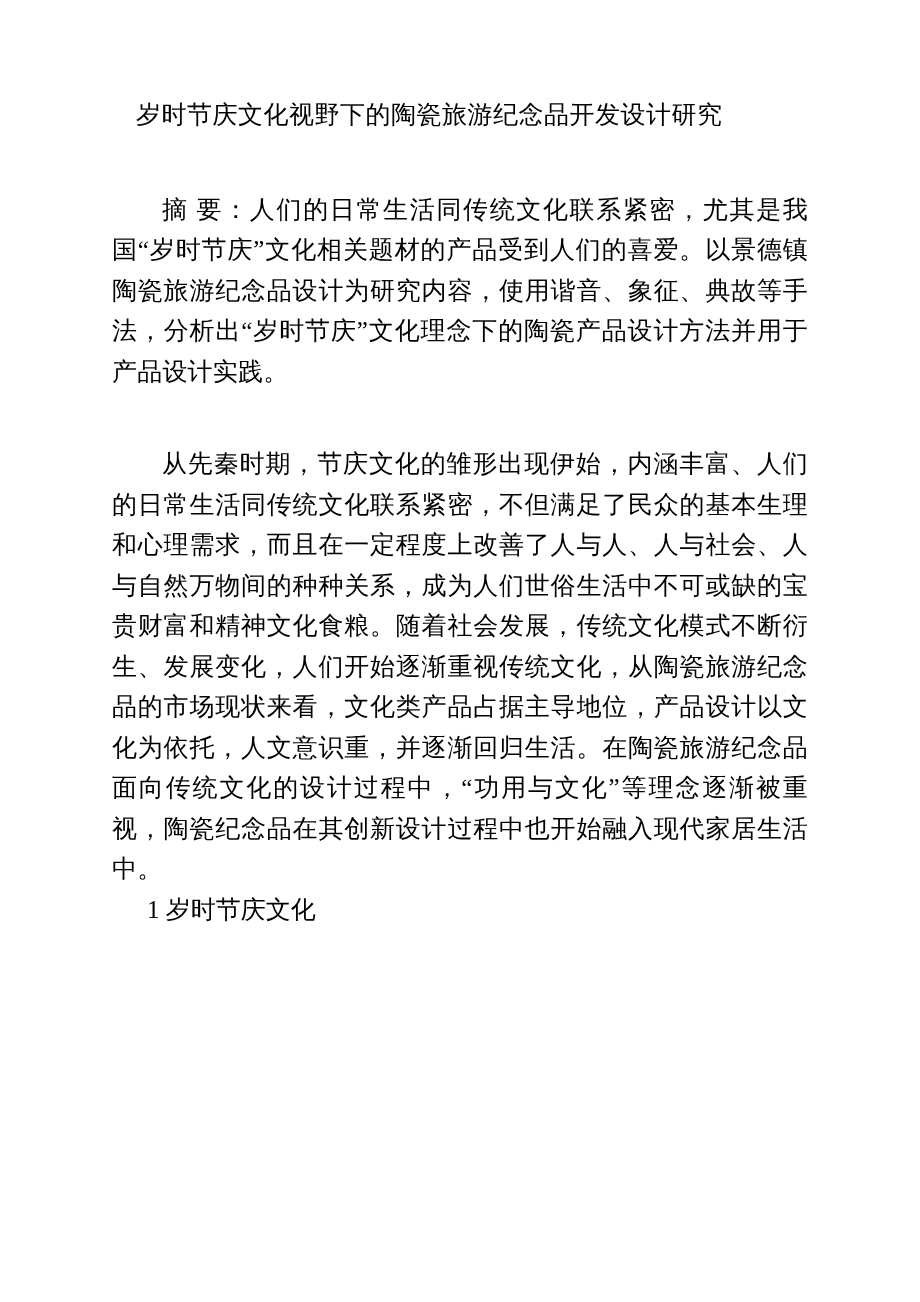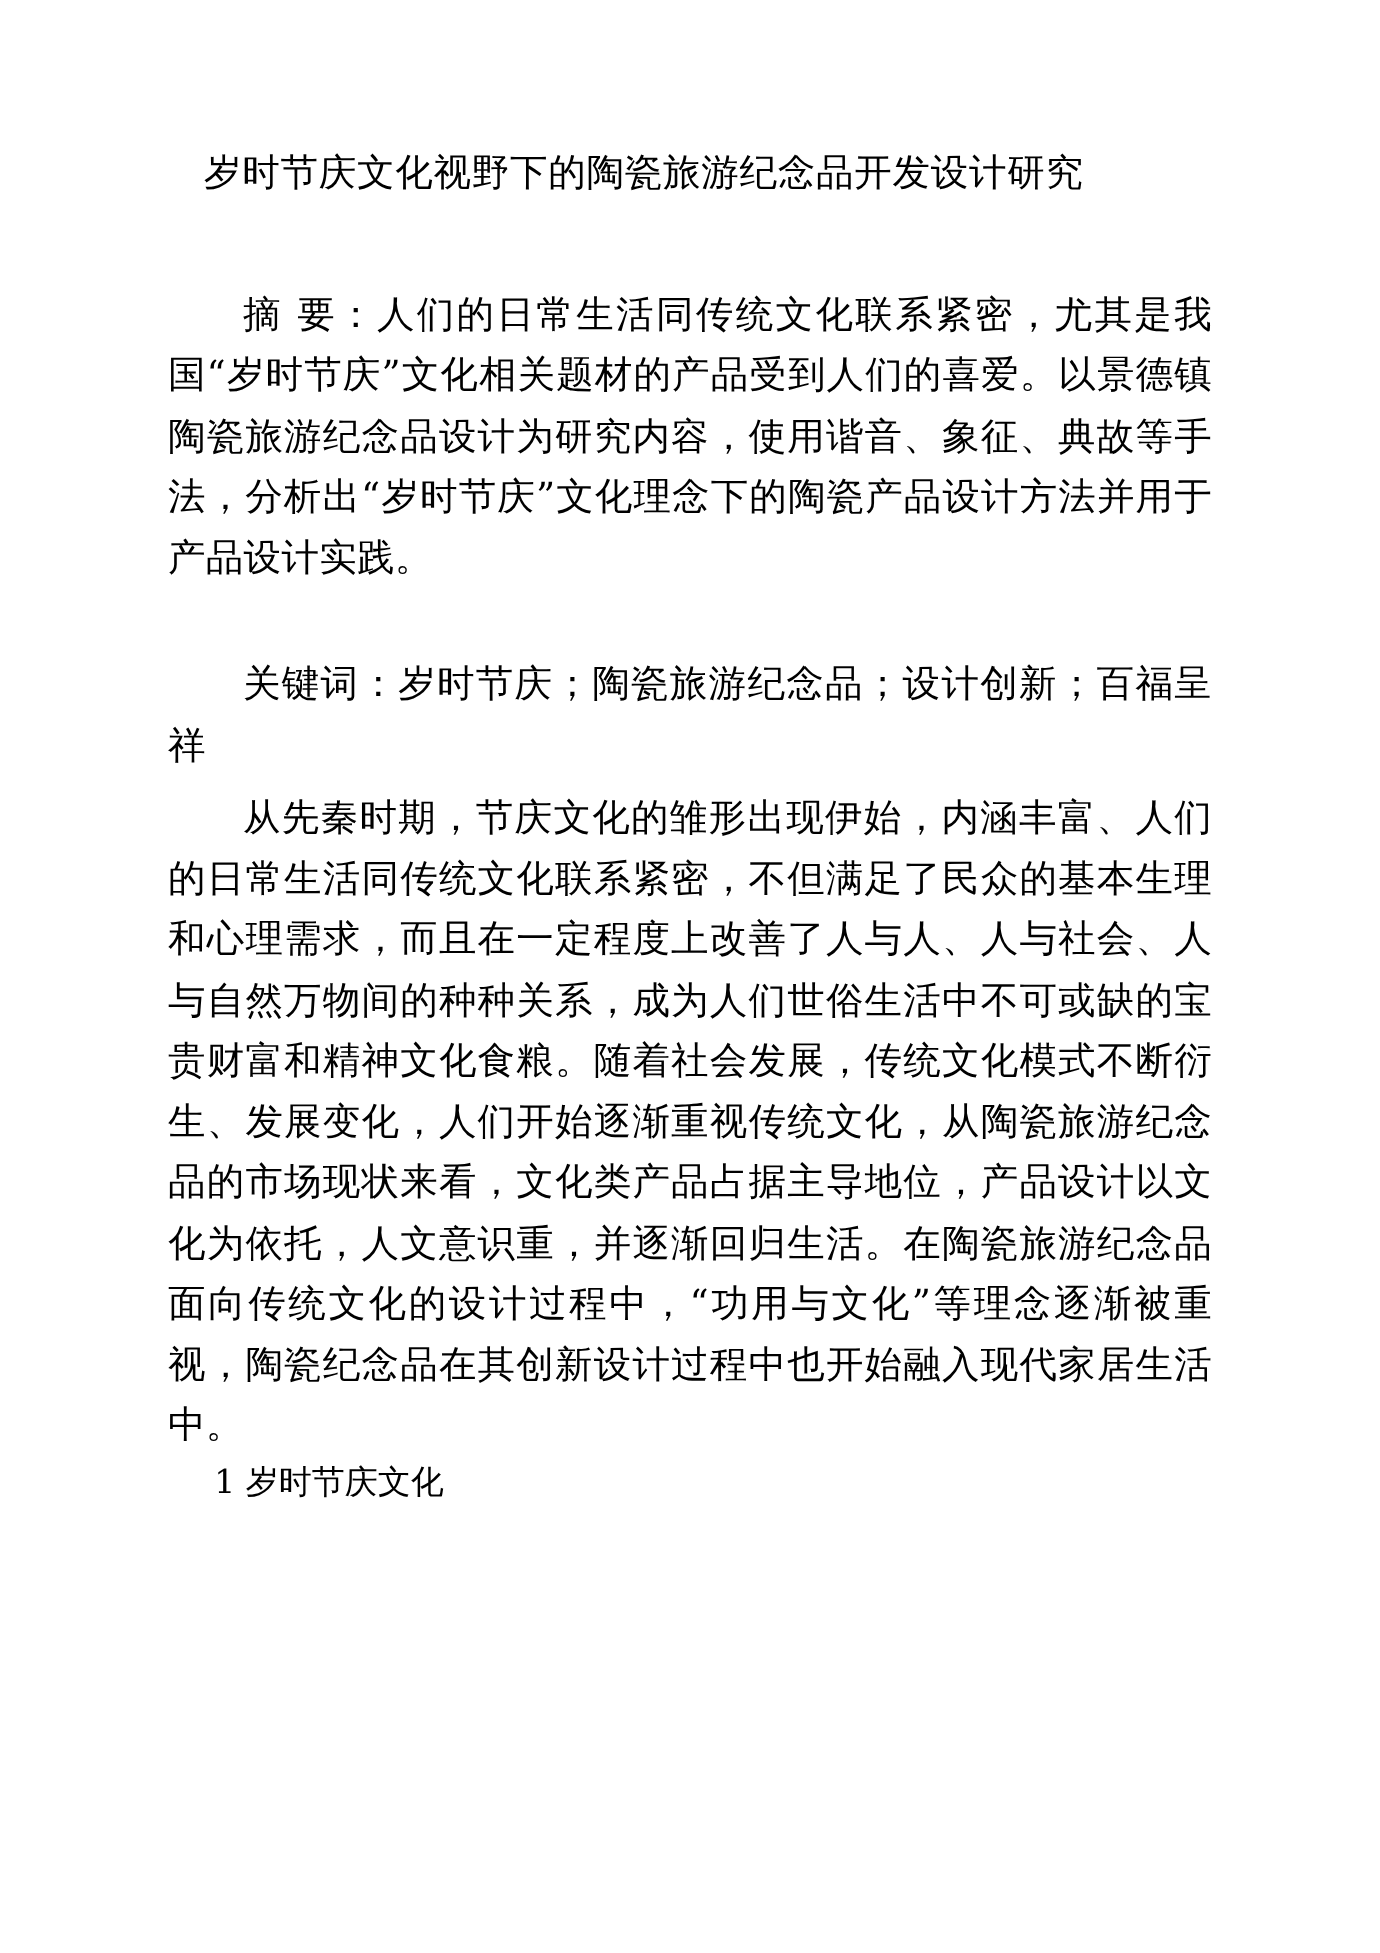--- a/index.html
+++ b/index.html
@@ -20,6 +20,7 @@
     height: 1170px;
     box-sizing: border-box;
     padding: 96px 112px 40px 112px;
+    font-family: Liberation Serif, serif;
   }
   .doc-title {
     font-size: 25px;

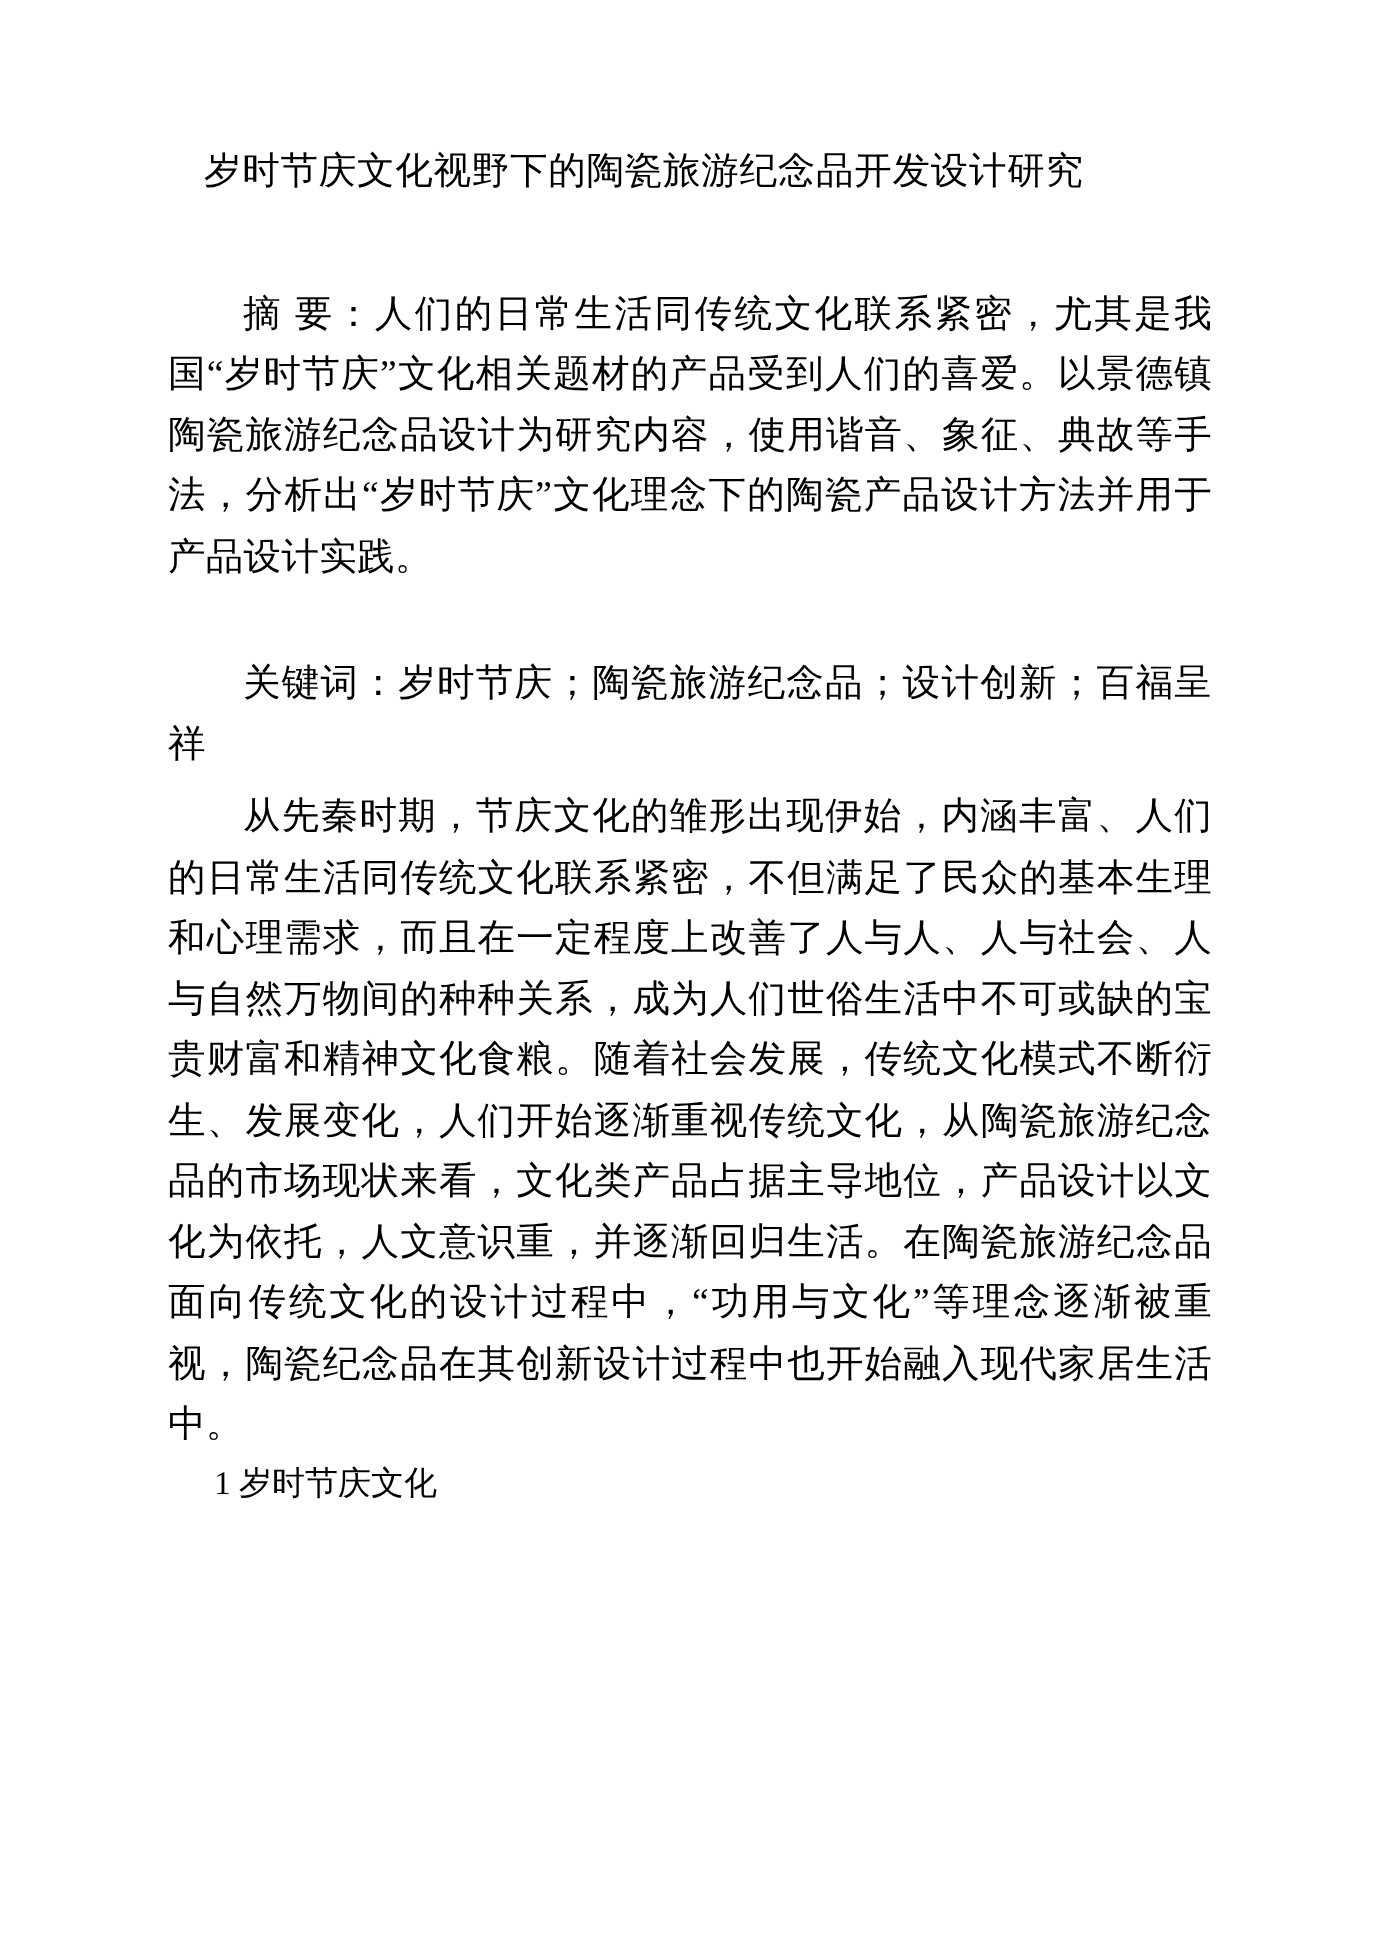--- a/index.html
+++ b/index.html
@@ -62,7 +62,6 @@
 
   <div class="gap-md"></div>
 
-  <p class="block indent2">关键词：岁时节庆；陶瓷旅游纪念品；设计创新；百福呈祥</p>
 
   <div class="gap-sm"></div>
 

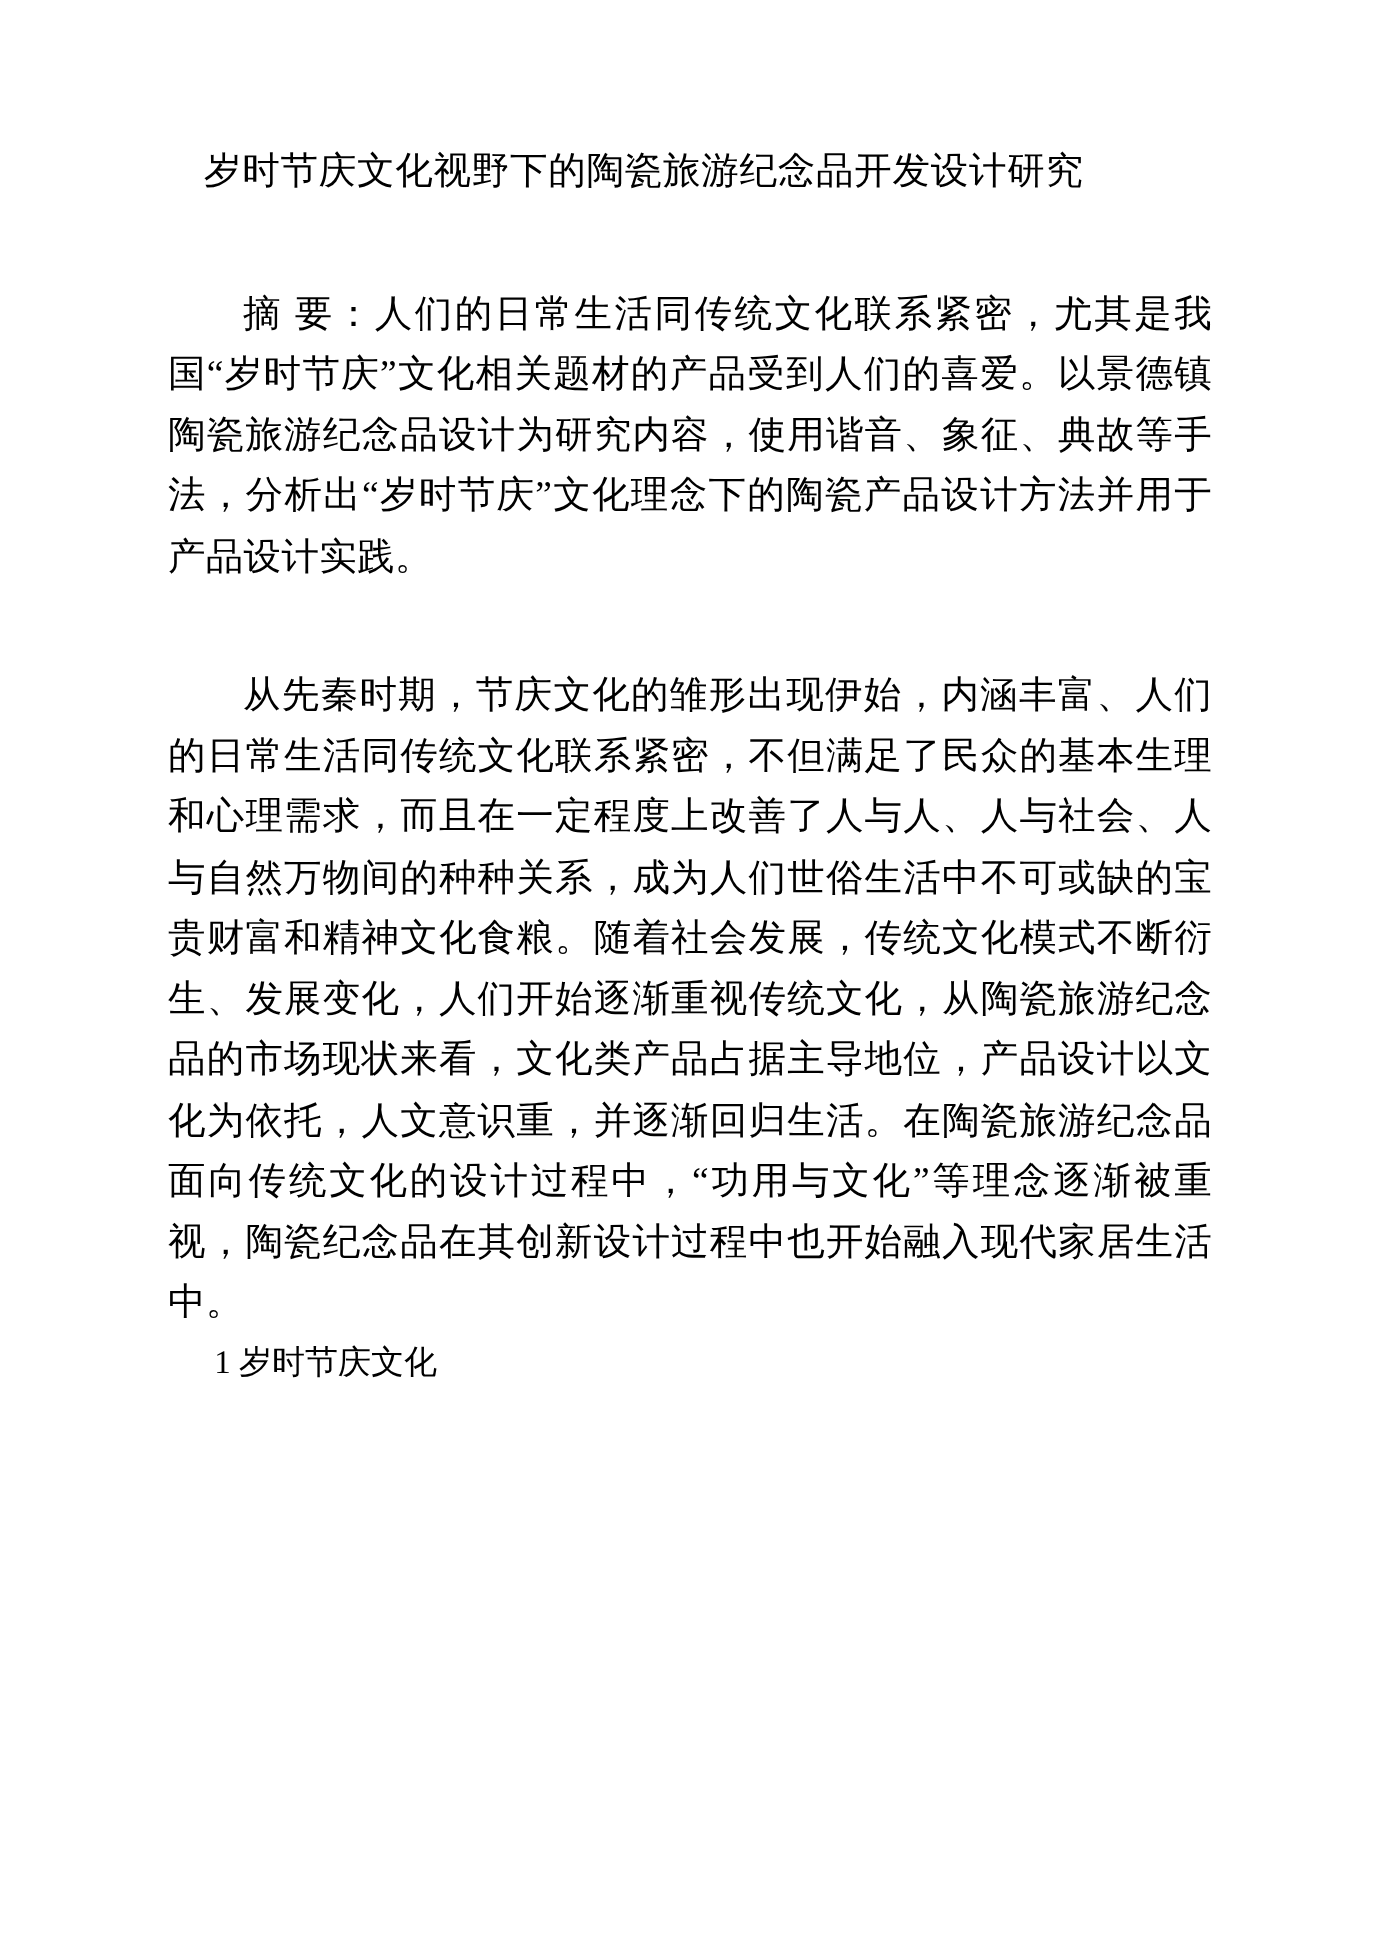--- a/index.html
+++ b/index.html
@@ -43,7 +43,7 @@
   .gap-sm { height: 8px; }
   .indent2 { text-indent: 2em; }
   .section-head {
-    font-size: 22px;
+    font-size: 25px;
     line-height: 1.62;
     margin: 0;
     text-indent: 1.4em;

